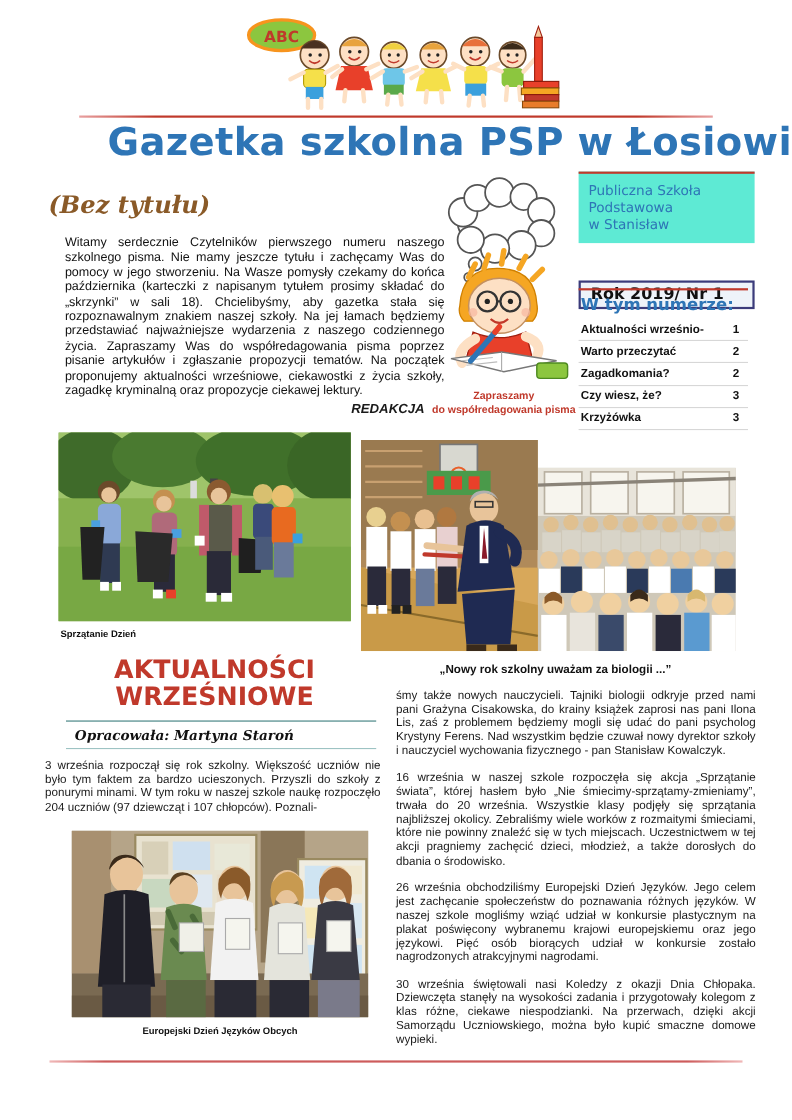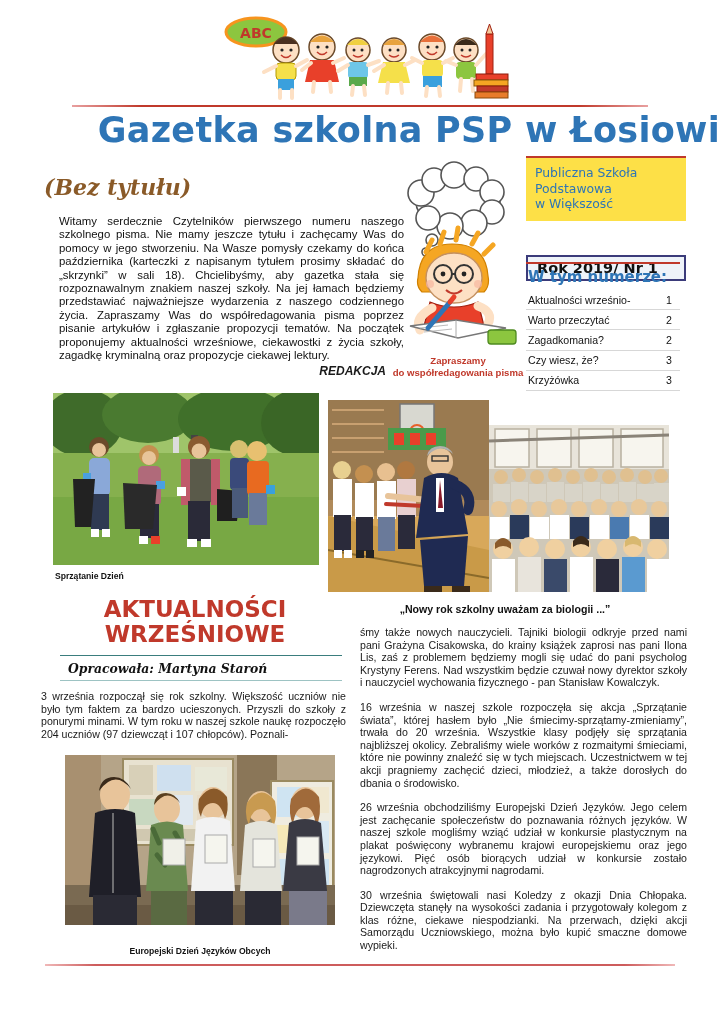--- a/index.html
+++ b/index.html
@@ -49,7 +49,7 @@
   
   .schoolbox {
     position:absolute; left:526px; top:4px; width:160px;
-    background:#fde047; border-top:2px solid #c0392b;
+    background:#5eead4; border-top:2px solid #c0392b;
     padding:7px 9px 9px 9px; box-sizing:border-box;
     color:#2e75b6; font-size:12.4px; line-height:15.5px;
     font-family:"DejaVu Sans", sans-serif;

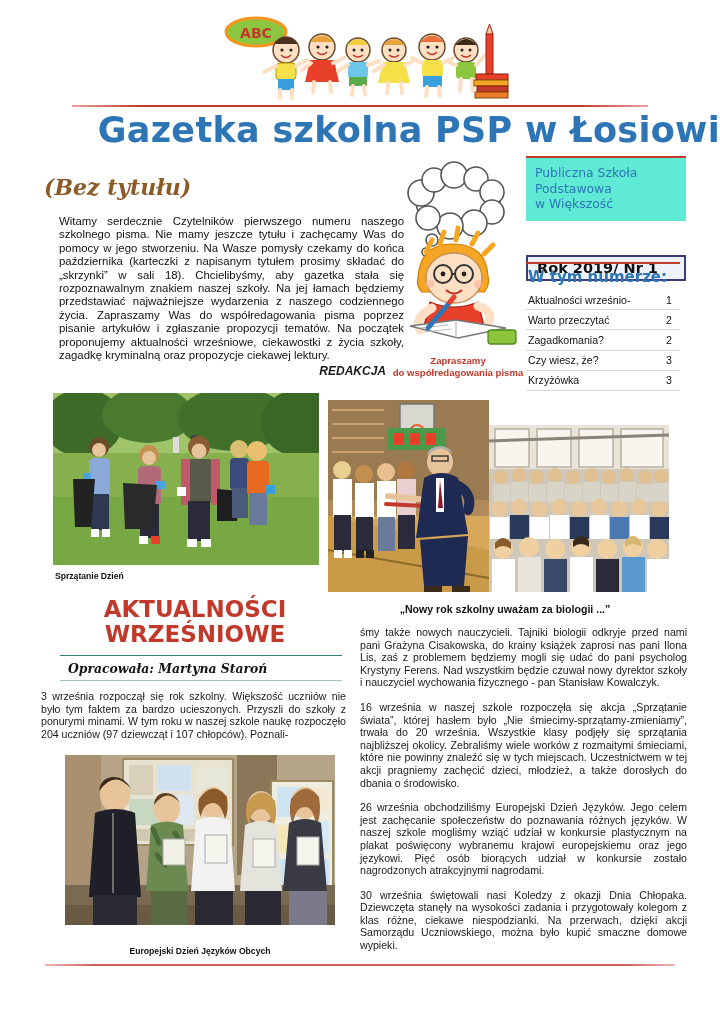--- a/index.html
+++ b/index.html
@@ -266,7 +266,7 @@
     <div class="schoolbox">
       <div>Publiczna Szkoła</div>
       <div>Podstawowa</div>
-      <div>w Większość</div>
+      <div>w Stanisław</div>
     </div>
 
     <div class="issuebox">Rok 2019/ Nr 1</div>

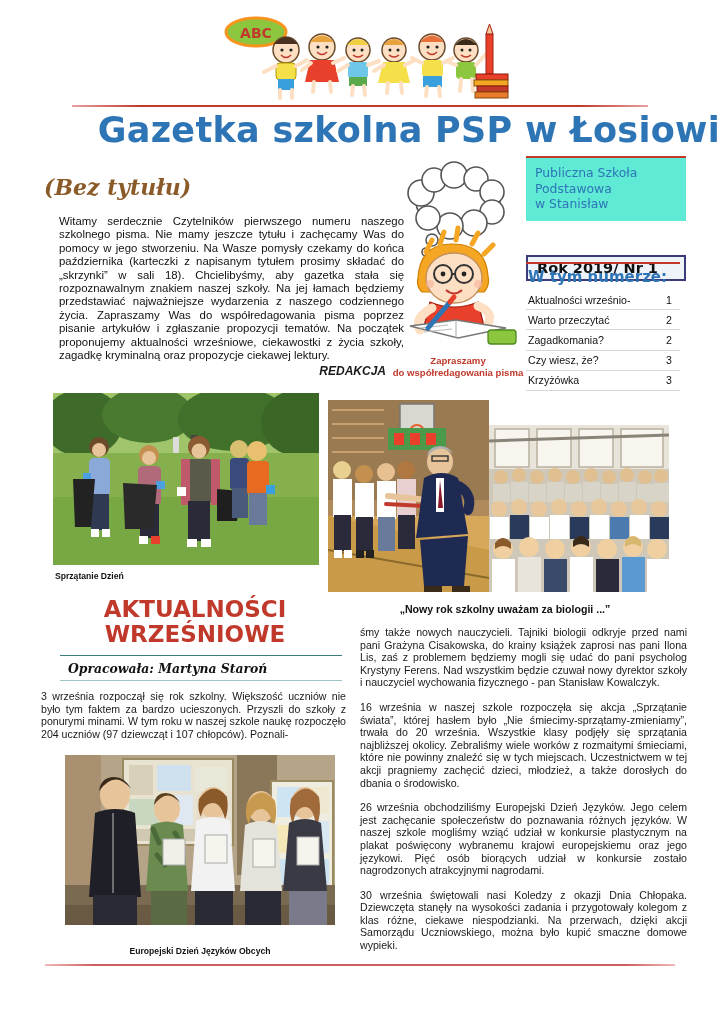--- a/index.html
+++ b/index.html
@@ -69,7 +69,7 @@
   .toc-row {
     display:flex; justify-content:space-between; 
     border-bottom:1px solid #d7d7d7; width:154px;
-    font-size:10.6px; font-weight:normal; padding:3.6px 2px 3.6px 2px;
+    font-size:10.6px; font-weight:bold; padding:3.6px 2px 3.6px 2px;
     box-sizing:border-box; color:#111;
   }
   .toc-row:first-of-type { border-top:1px solid #d7d7d7; }

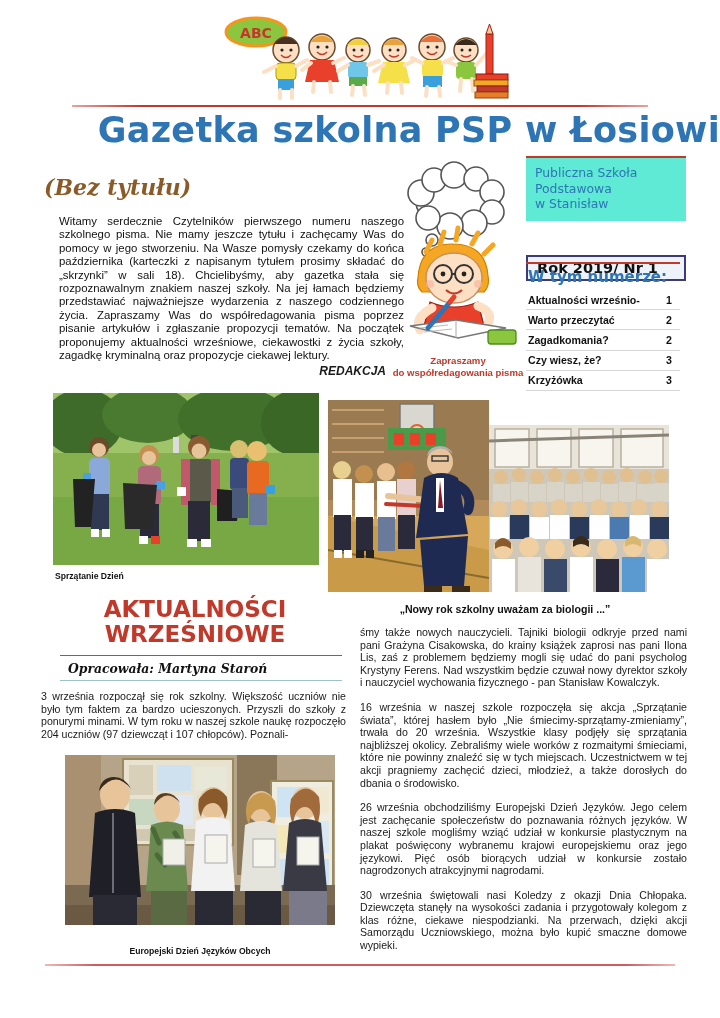--- a/index.html
+++ b/index.html
@@ -570,7 +570,7 @@
       <rect x="232" y="82" width="22" height="28" fill="#f5f5ee" stroke="#aaa" stroke-width="1"></rect>
     </svg>
   </div>
-  <div class="cap cap-center" style="left:55px; top:932px; width:290px;margin-top:14px;">Europejski Dzień Języków Obcych</div>
+  <div class="cap cap-center" style="left:55px; top:932px; width:290px;">Europejski Dzień Języków Obcych</div>
 
   <div class="colR">
     <p>śmy także nowych nauczycieli. Tajniki biologii odkryje przed nami pani Grażyna Cisakowska, do krainy książek zaprosi nas pani Ilona Lis, zaś z problemem będziemy mogli się udać do pani psycholog Krystyny Ferens. Nad wszystkim będzie czuwał nowy dyrektor szkoły i nauczyciel wychowania fizycznego - pan Stanisław Kowalczyk.</p>

